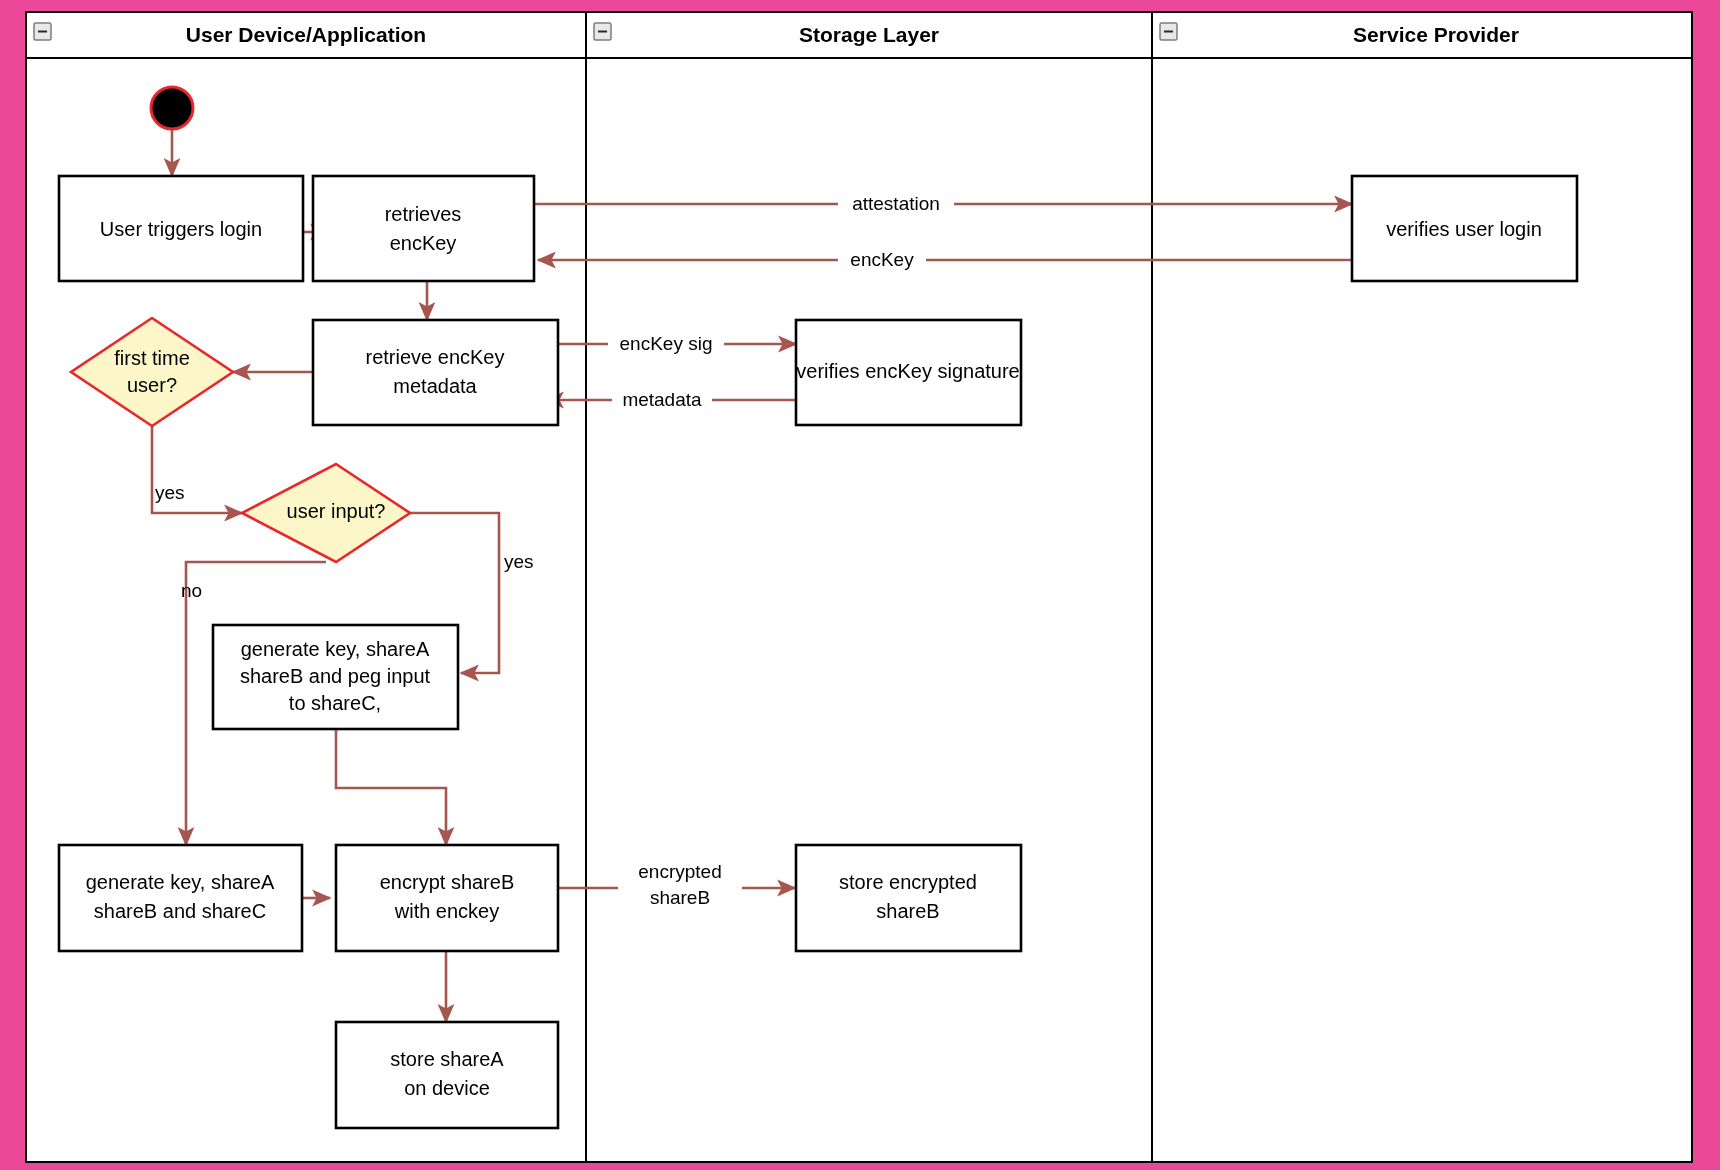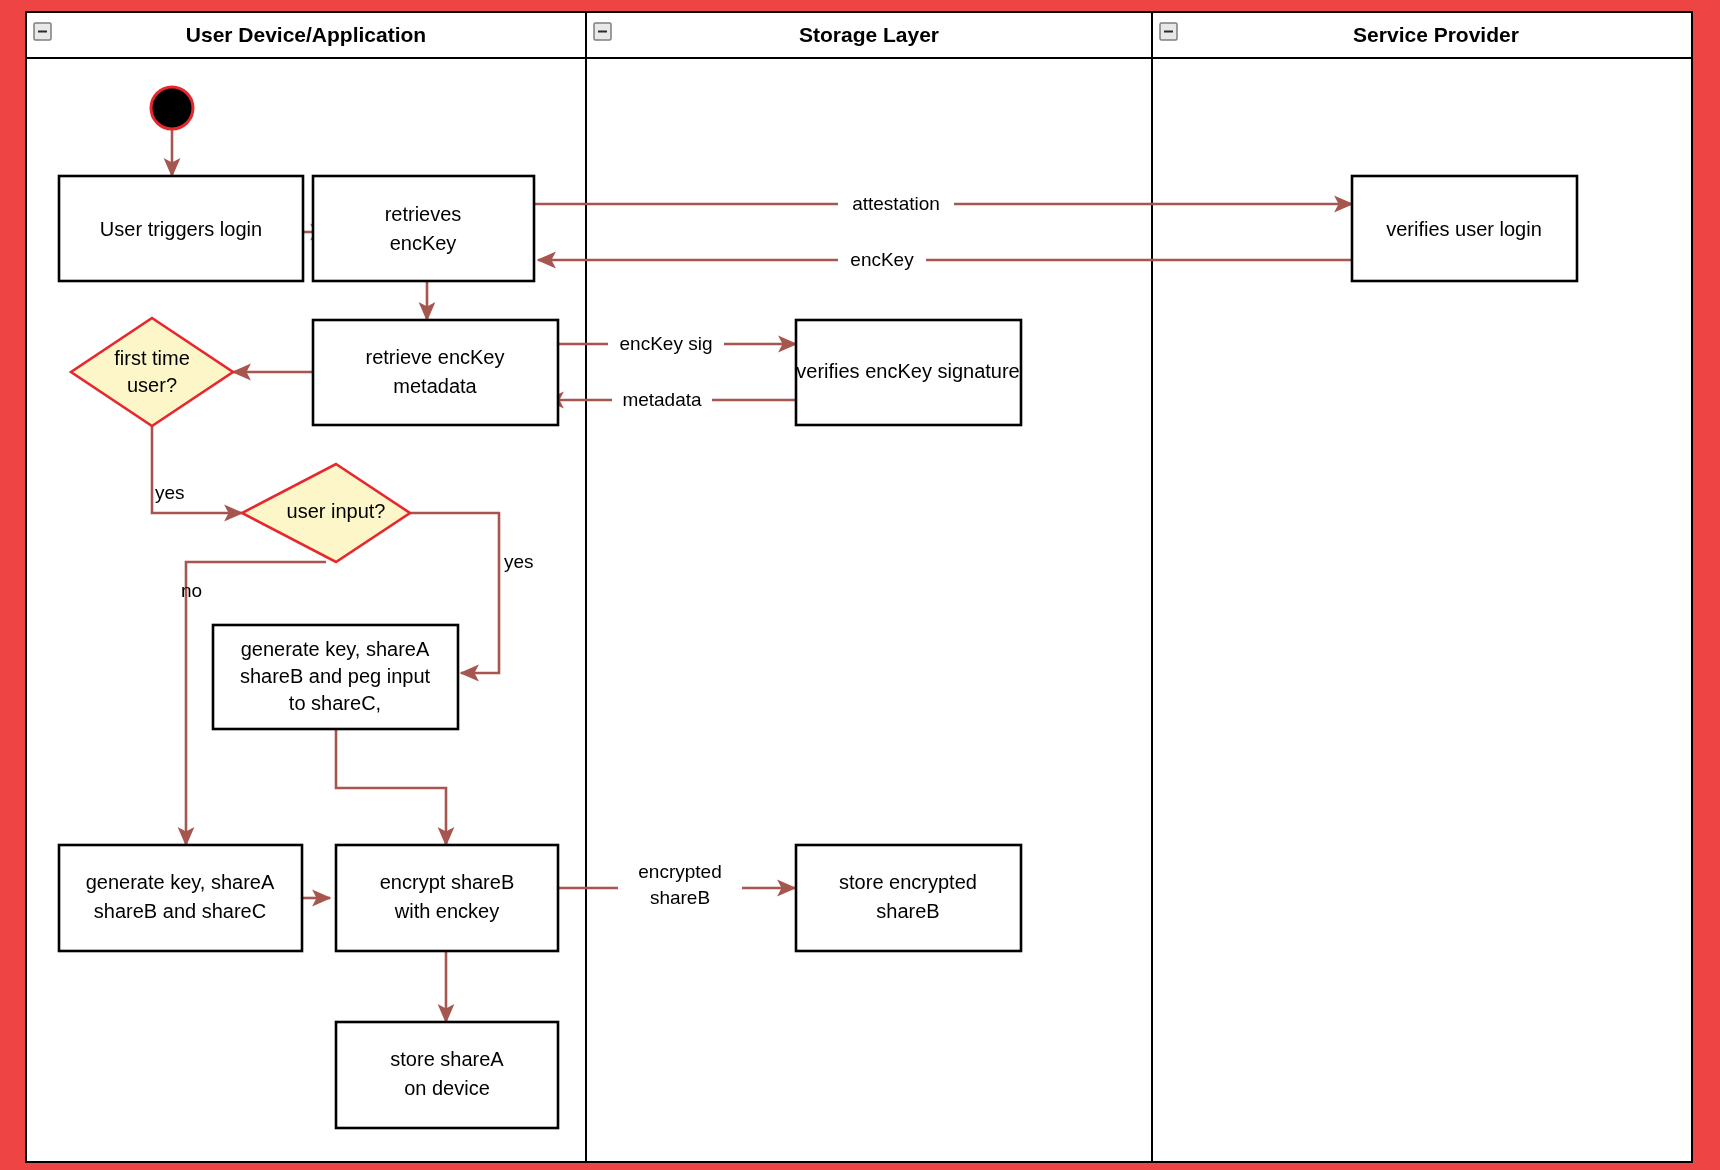--- a/index.html
+++ b/index.html
@@ -14,7 +14,7 @@
     position: relative;
     width: 1720px;
     height: 1170px;
-    background: #ef4444;
+    background: #ec4899;
     overflow: hidden;
   }
   svg#canvas {

